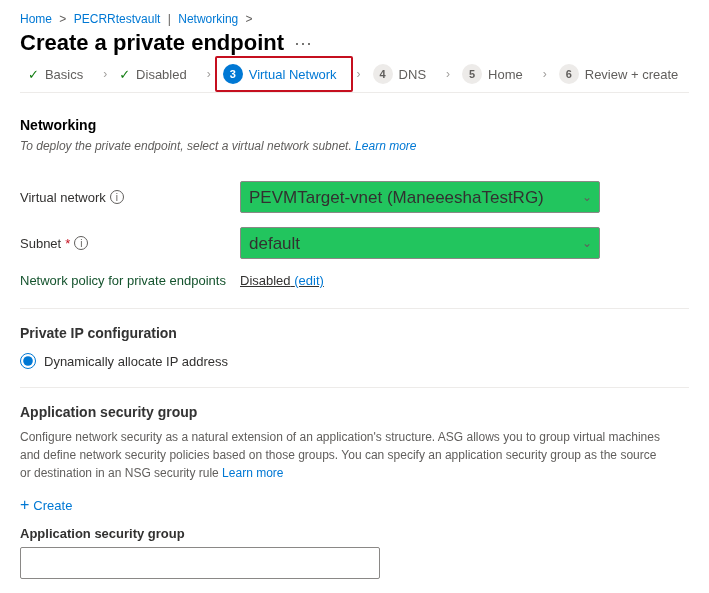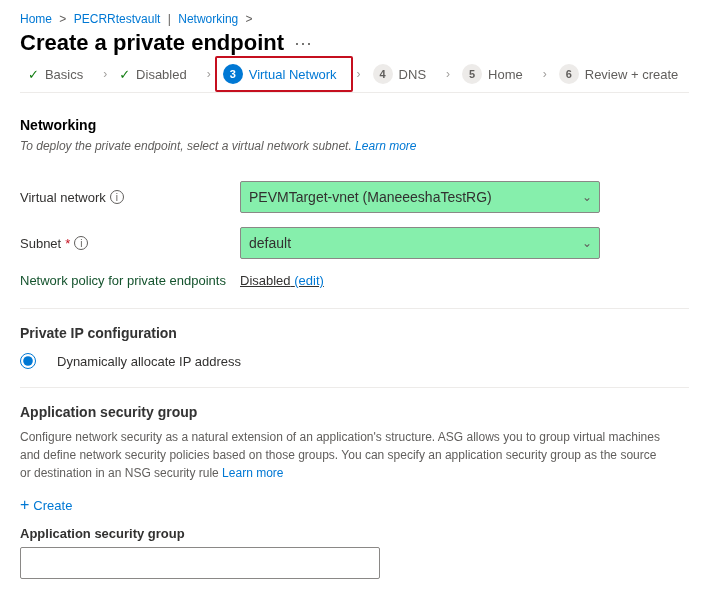--- a/index.html
+++ b/index.html
@@ -155,9 +155,9 @@
       width: 100%;
       border: 1px solid #8a8886;
       padding: 5px 32px 5px 8px;
-      font-size: 14px;
-      color: #323130;
-      background: #86efac;
+      font-size: 17px;
+      color: #323130;
+      background: #22c55e;
       appearance: none;
       cursor: pointer;
       position: relative;

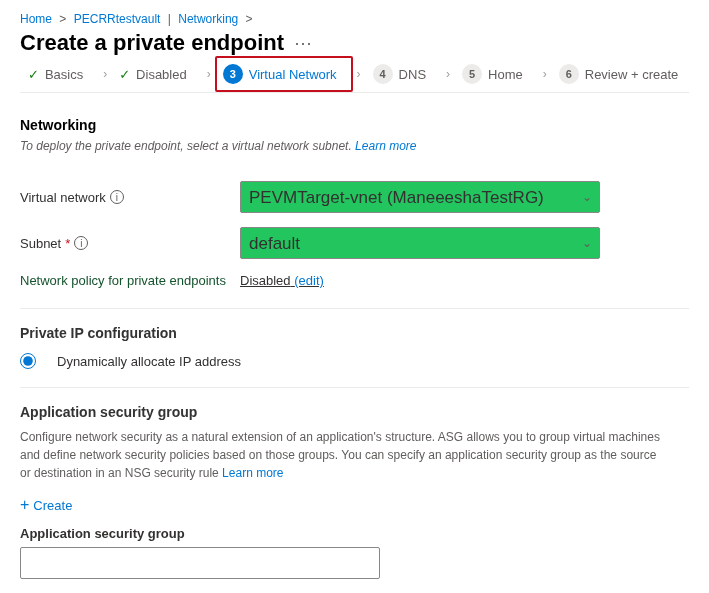--- a/index.html
+++ b/index.html
@@ -212,7 +212,7 @@
     .radio-item {
       display: flex;
       align-items: center;
-      gap: 21px;
+      gap: 8px;
       margin-bottom: 8px;
       font-size: 13px;
       color: #323130;

